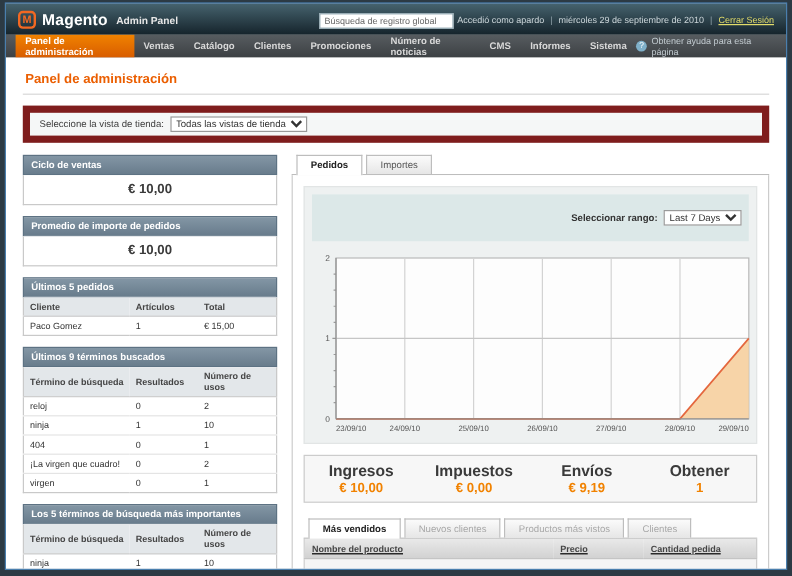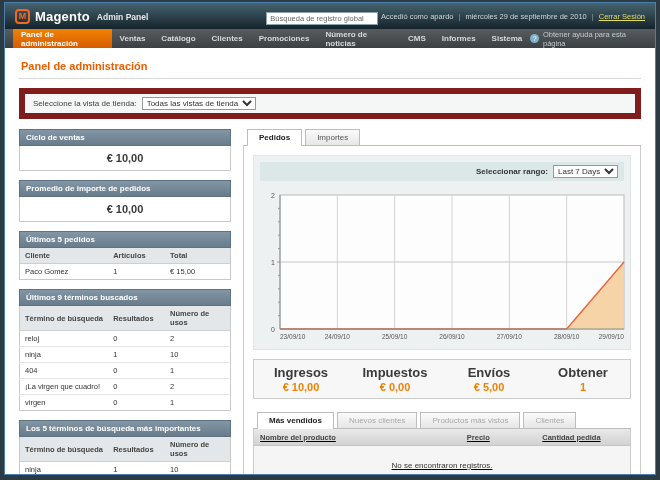--- a/index.html
+++ b/index.html
@@ -59,7 +59,7 @@
   .panel-body { border:1px solid #cccccc; border-top:none; padding:9px; background:#fff; }
 
   .chart-block { background:#eef1f1; border:1px solid #e2e5e5; padding:6px 6px 2px 6px; }
-  .range-bar { background:#dce8e8; padding:3px 6px; font-size:8px; color:#333; text-align:right; margin-bottom:8px; display:flex; justify-content:flex-end; align-items:center; gap:5px; }
+  .range-bar { background:#dce8e8; padding:13px 6px; font-size:8px; color:#333; text-align:right; margin-bottom:8px; display:flex; justify-content:flex-end; align-items:center; gap:5px; }
   .range-label { font-weight:bold; }
   #chart-mount { text-align:center; }
   #chart-mount svg { display:block; margin:0 auto; font-family:"Liberation Sans",sans-serif; }

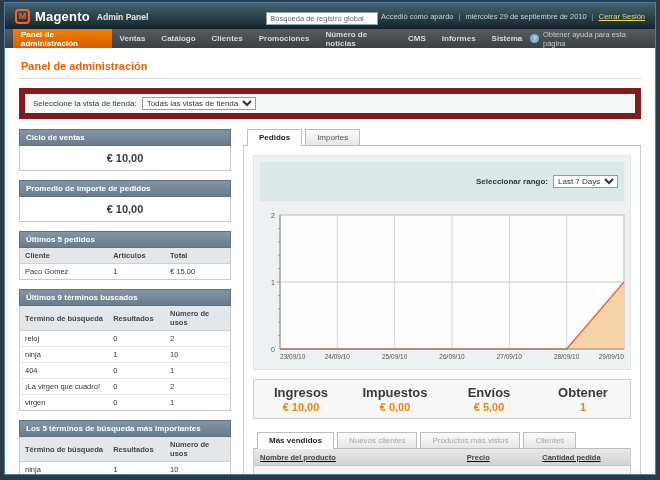--- a/index.html
+++ b/index.html
@@ -284,7 +284,7 @@
                 </div>
                 <div class="stat">
                   <div class="stat-label">Envíos</div>
-                  <div class="stat-value">€ 5,00</div>
+                  <div class="stat-value">€ 9,19</div>
                 </div>
                 <div class="stat">
                   <div class="stat-label">Obtener</div>

